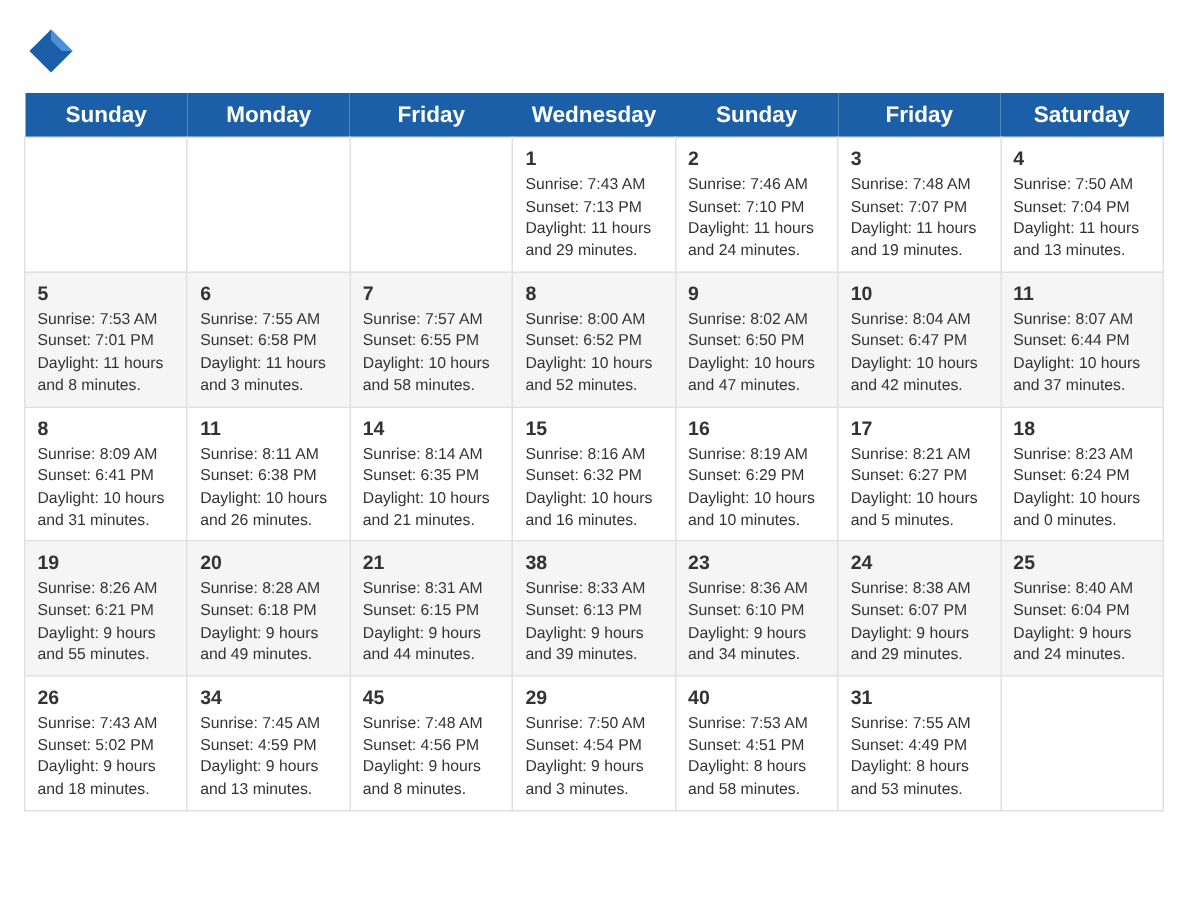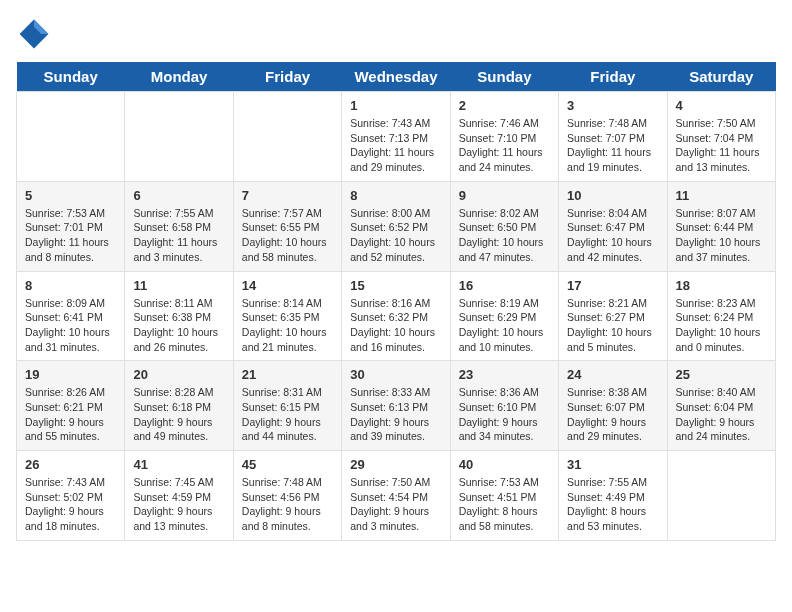--- a/index.html
+++ b/index.html
@@ -209,7 +209,7 @@
           <div class="day-info">Sunrise: 8:31 AM<br>Sunset: 6:15 PM<br>Daylight: 9 hours<br>and 44 minutes.</div>
         </td>
         <td>
-          <div class="day-num">30</div>
+          <div class="day-num">38</div>
           <div class="day-info">Sunrise: 8:33 AM<br>Sunset: 6:13 PM<br>Daylight: 9 hours<br>and 39 minutes.</div>
         </td>
         <td>

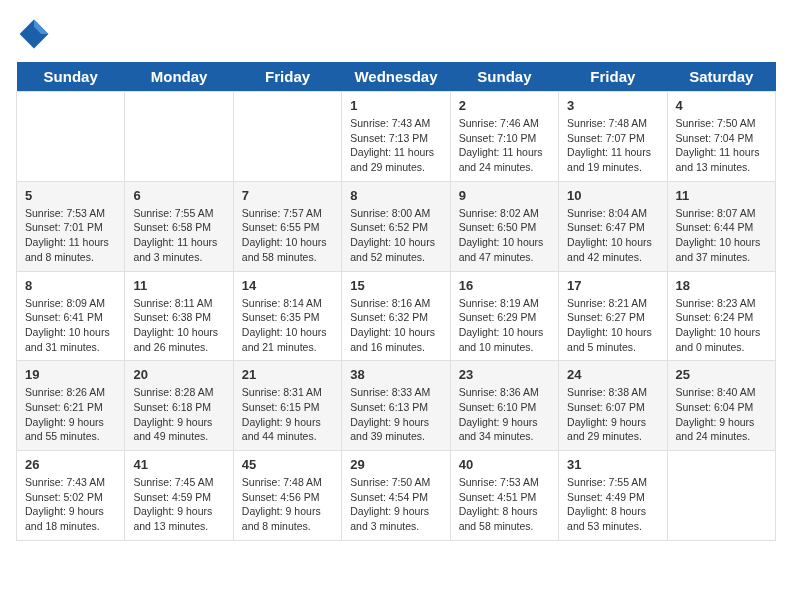--- a/index.html
+++ b/index.html
@@ -231,7 +231,7 @@
           <div class="day-info">Sunrise: 7:43 AM<br>Sunset: 5:02 PM<br>Daylight: 9 hours<br>and 18 minutes.</div>
         </td>
         <td>
-          <div class="day-num">41</div>
+          <div class="day-num">34</div>
           <div class="day-info">Sunrise: 7:45 AM<br>Sunset: 4:59 PM<br>Daylight: 9 hours<br>and 13 minutes.</div>
         </td>
         <td>

